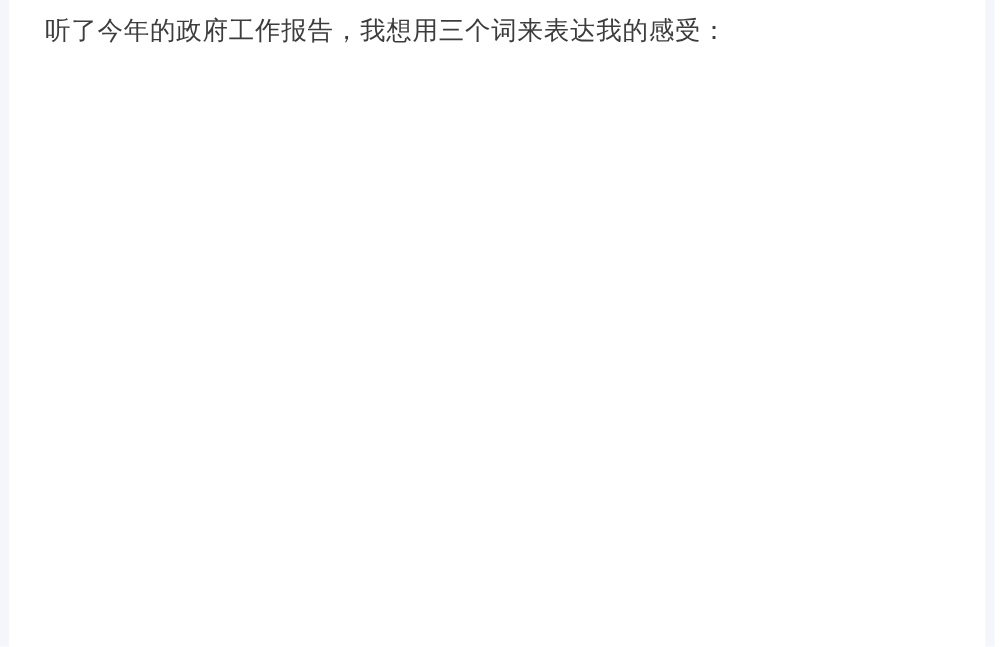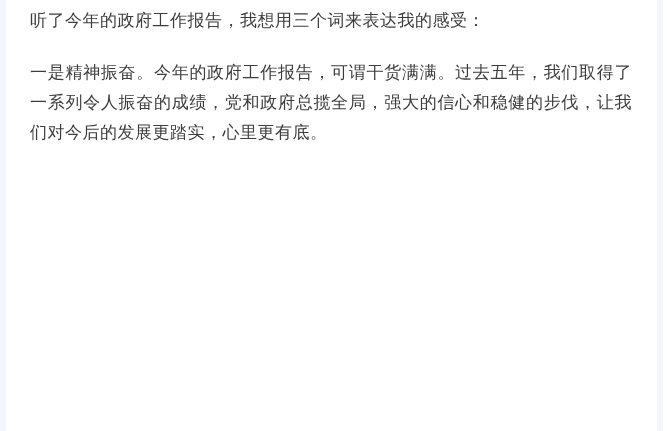--- a/index.html
+++ b/index.html
@@ -56,7 +56,6 @@
 
   <div class="article">
     <p>听了今年的政府工作报告，我想用三个词来表达我的感受：</p>
-    <p>一是精神振奋。今年的政府工作报告，可谓干货满满。过去五年，我们取得了一系列令人振奋的成绩，党和政府总揽全局，强大的信心和稳健的步伐，让我们对今后的发展更踏实，心里更有底。</p>
   </div>
 </div>
 

